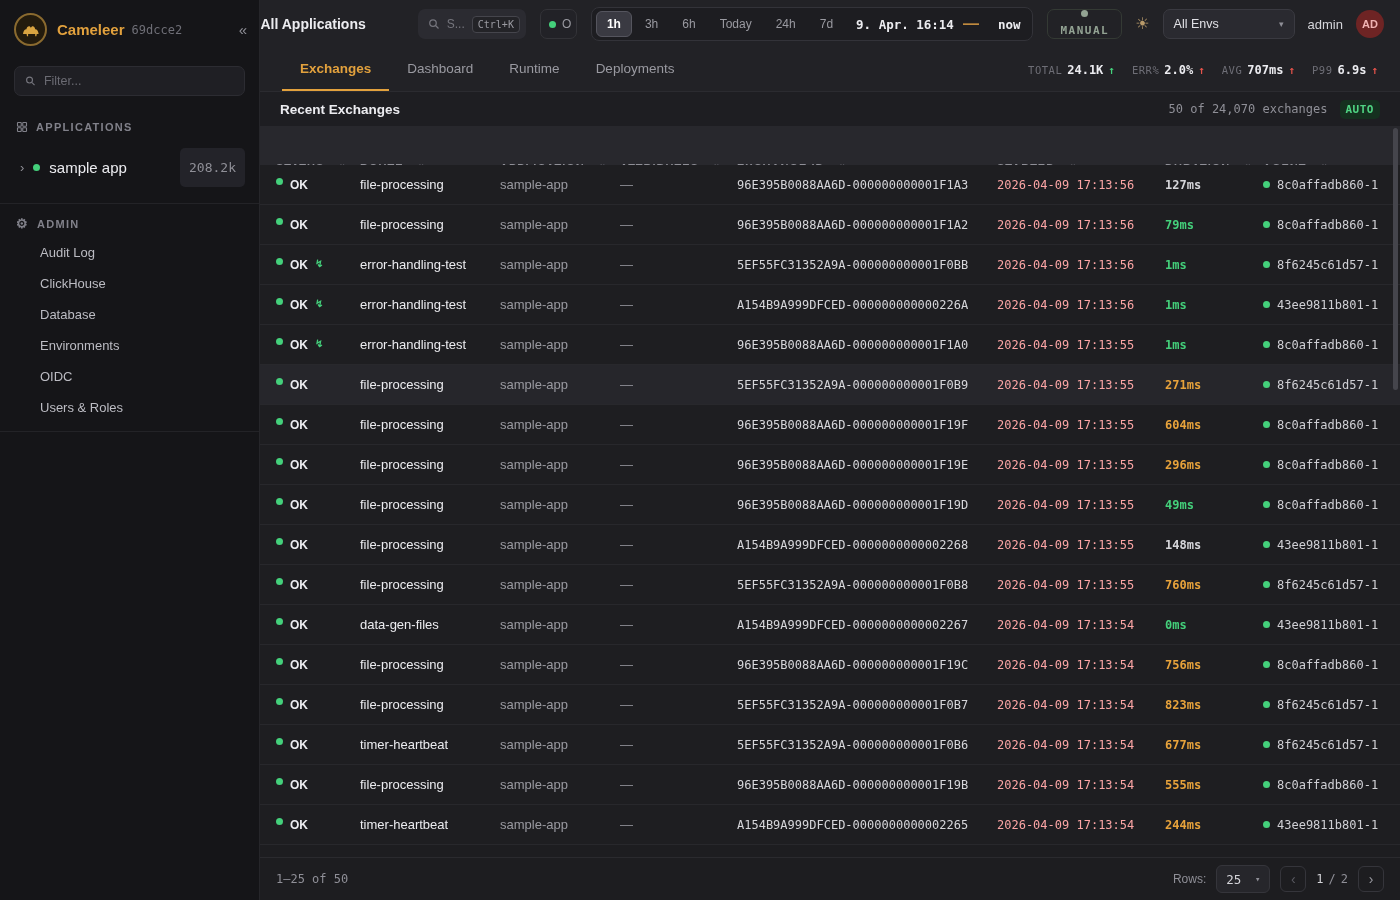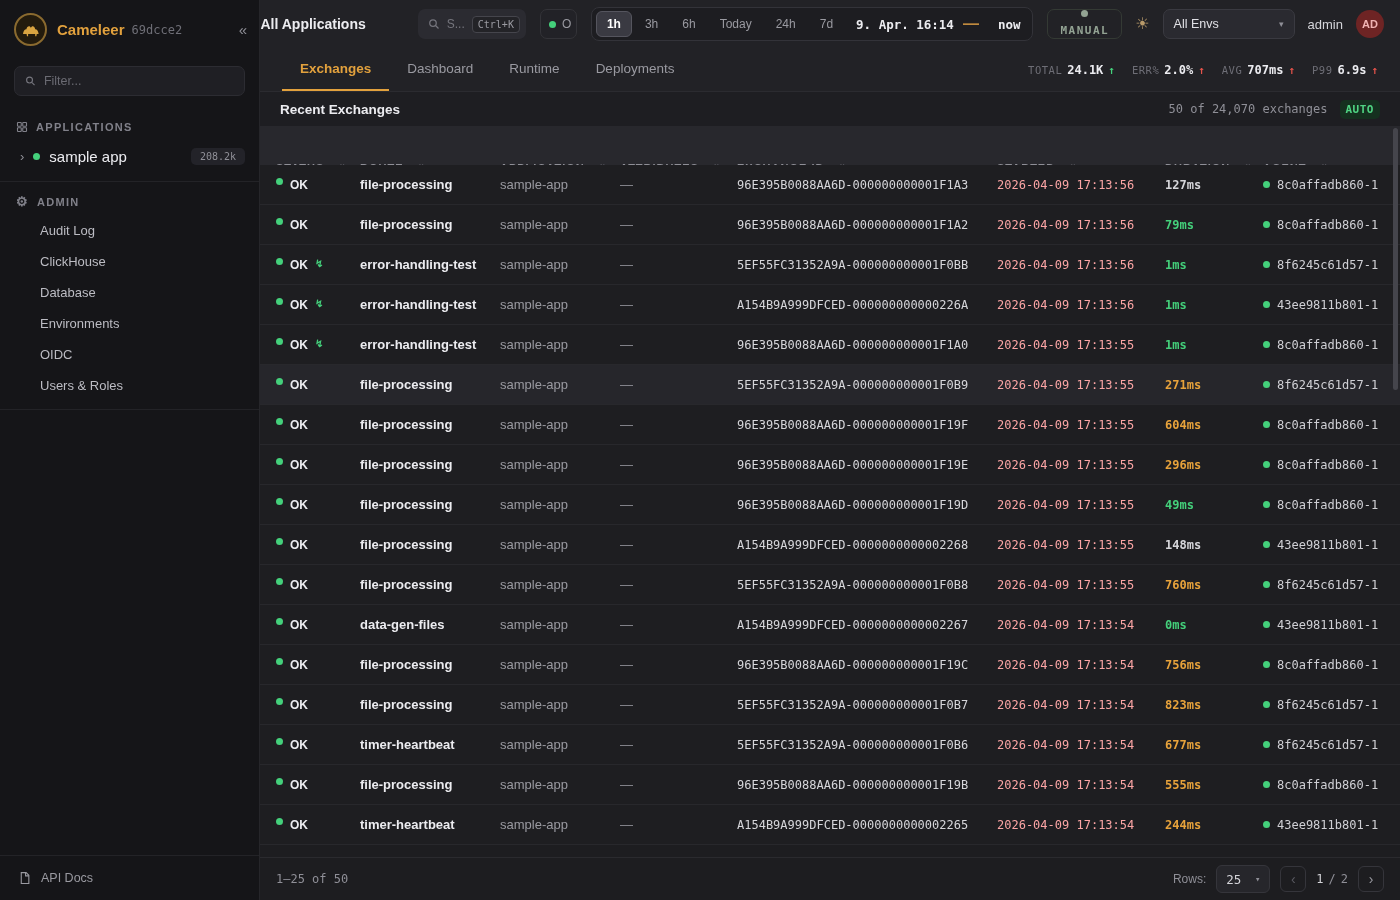--- a/index.html
+++ b/index.html
@@ -32,7 +32,7 @@
   .app-item .chev{ color:#8f8f97; font-size:13px; }
   .app-item .label{ color:#ececf0; font-size:15px; }
   .badge{ margin-left:auto; background:#232329; color:#8f8f97; font-family:"DejaVu Sans Mono",monospace;
-    font-size:10px; padding:3px 9px; border-radius:5px; }
+    font-size:13px; padding:12px 9px; border-radius:5px; }
   .divider{ border-top:1px solid #232327; margin:8px 0 6px; }
   .nav-item{ padding:8px 16px 8px 40px; color:#bcbcc3; font-size:13px; cursor:pointer; }
   .sb-spacer{ flex:1; }

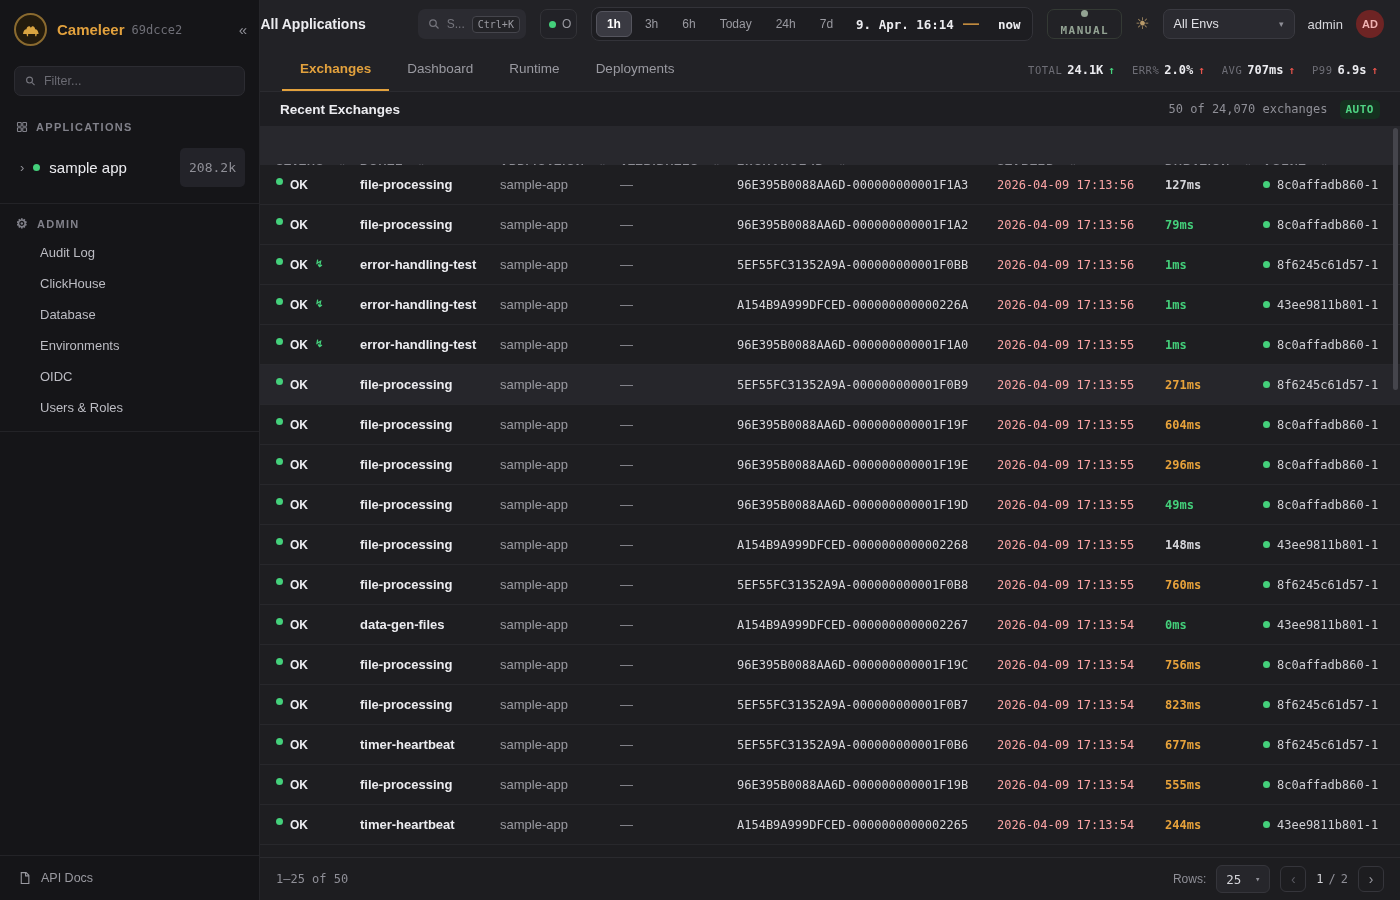--- a/index.html
+++ b/index.html
@@ -103,7 +103,7 @@
   .cell{ white-space:nowrap; overflow:hidden; text-overflow:ellipsis; padding-right:8px; }
   .c-status{ display:flex; align-items:flex-start; gap:7px; color:#ececf0; font-size:12px; font-weight:700; }
   .flag-icon{ color:var(--green); font-size:10px; }
-  .c-route{ color:#ececf0; font-size:13px; font-weight:700; }
+  .c-route{ color:#ececf0; font-size:13px; font-weight:400; }
   .c-app{ color:#9a9aa1; font-size:13px; }
   .c-attr{ color:#8f8f97; font-size:13px; }
   .c-id{ font-family:"DejaVu Sans Mono",monospace; font-size:12px; color:#d6d6da; }

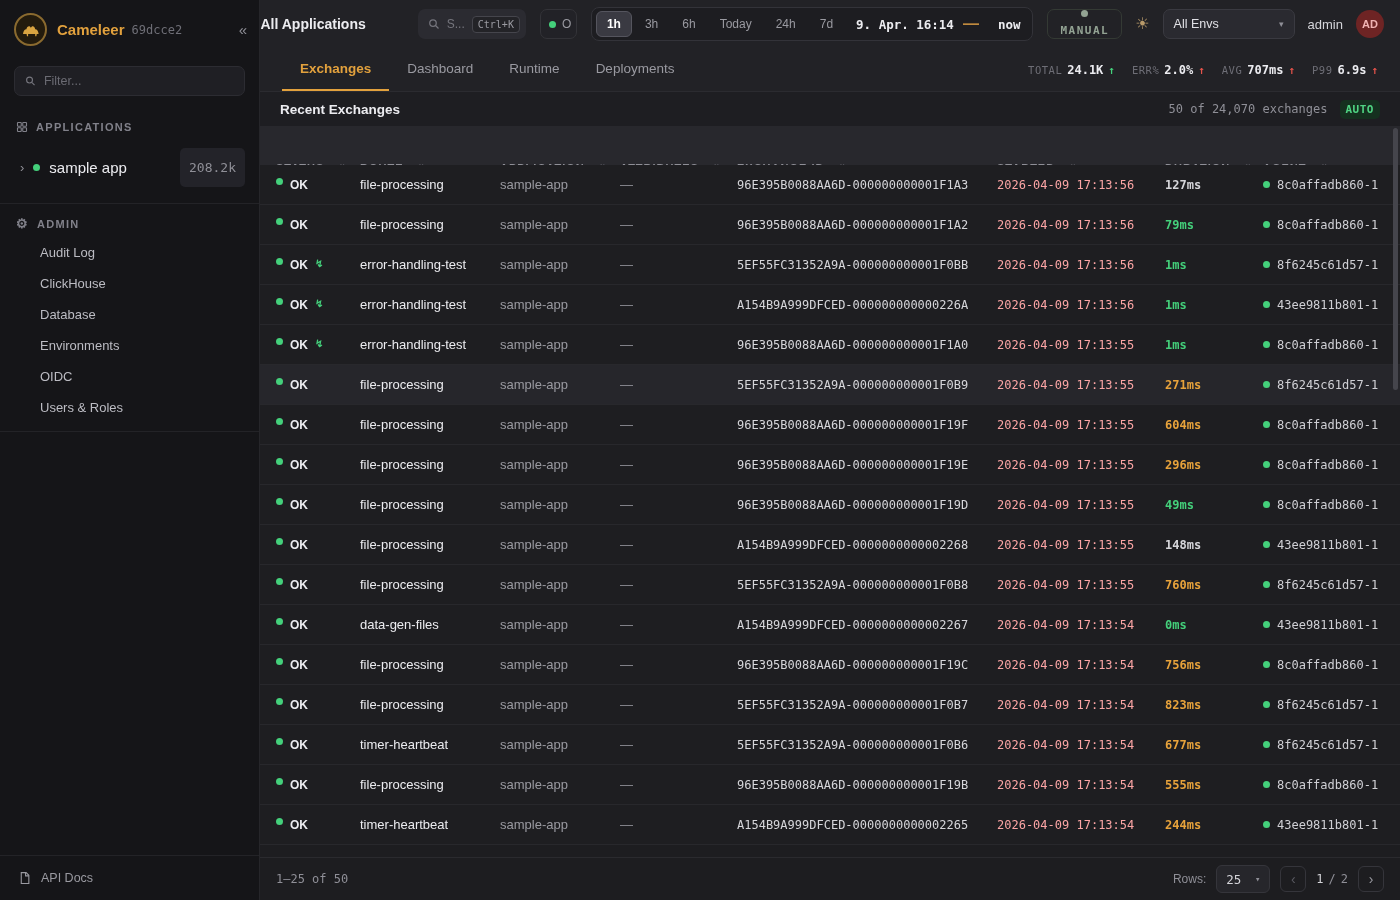--- a/index.html
+++ b/index.html
@@ -192,13 +192,6 @@
     <div class="divider"></div>
     <div class="sb-spacer"></div>
 
-    <div class="sb-footer">
-      <svg width="13" height="14" viewBox="0 0 24 24" fill="none" stroke="#9a9aa1" stroke-width="2">
-        <path d="M6 2h9l5 5v15H6z"></path>
-          <path d="M14 2v6h6"></path>
-      </svg>
-      <span>API Docs</span>
-    </div>
   </aside>
 
   <main class="main">

